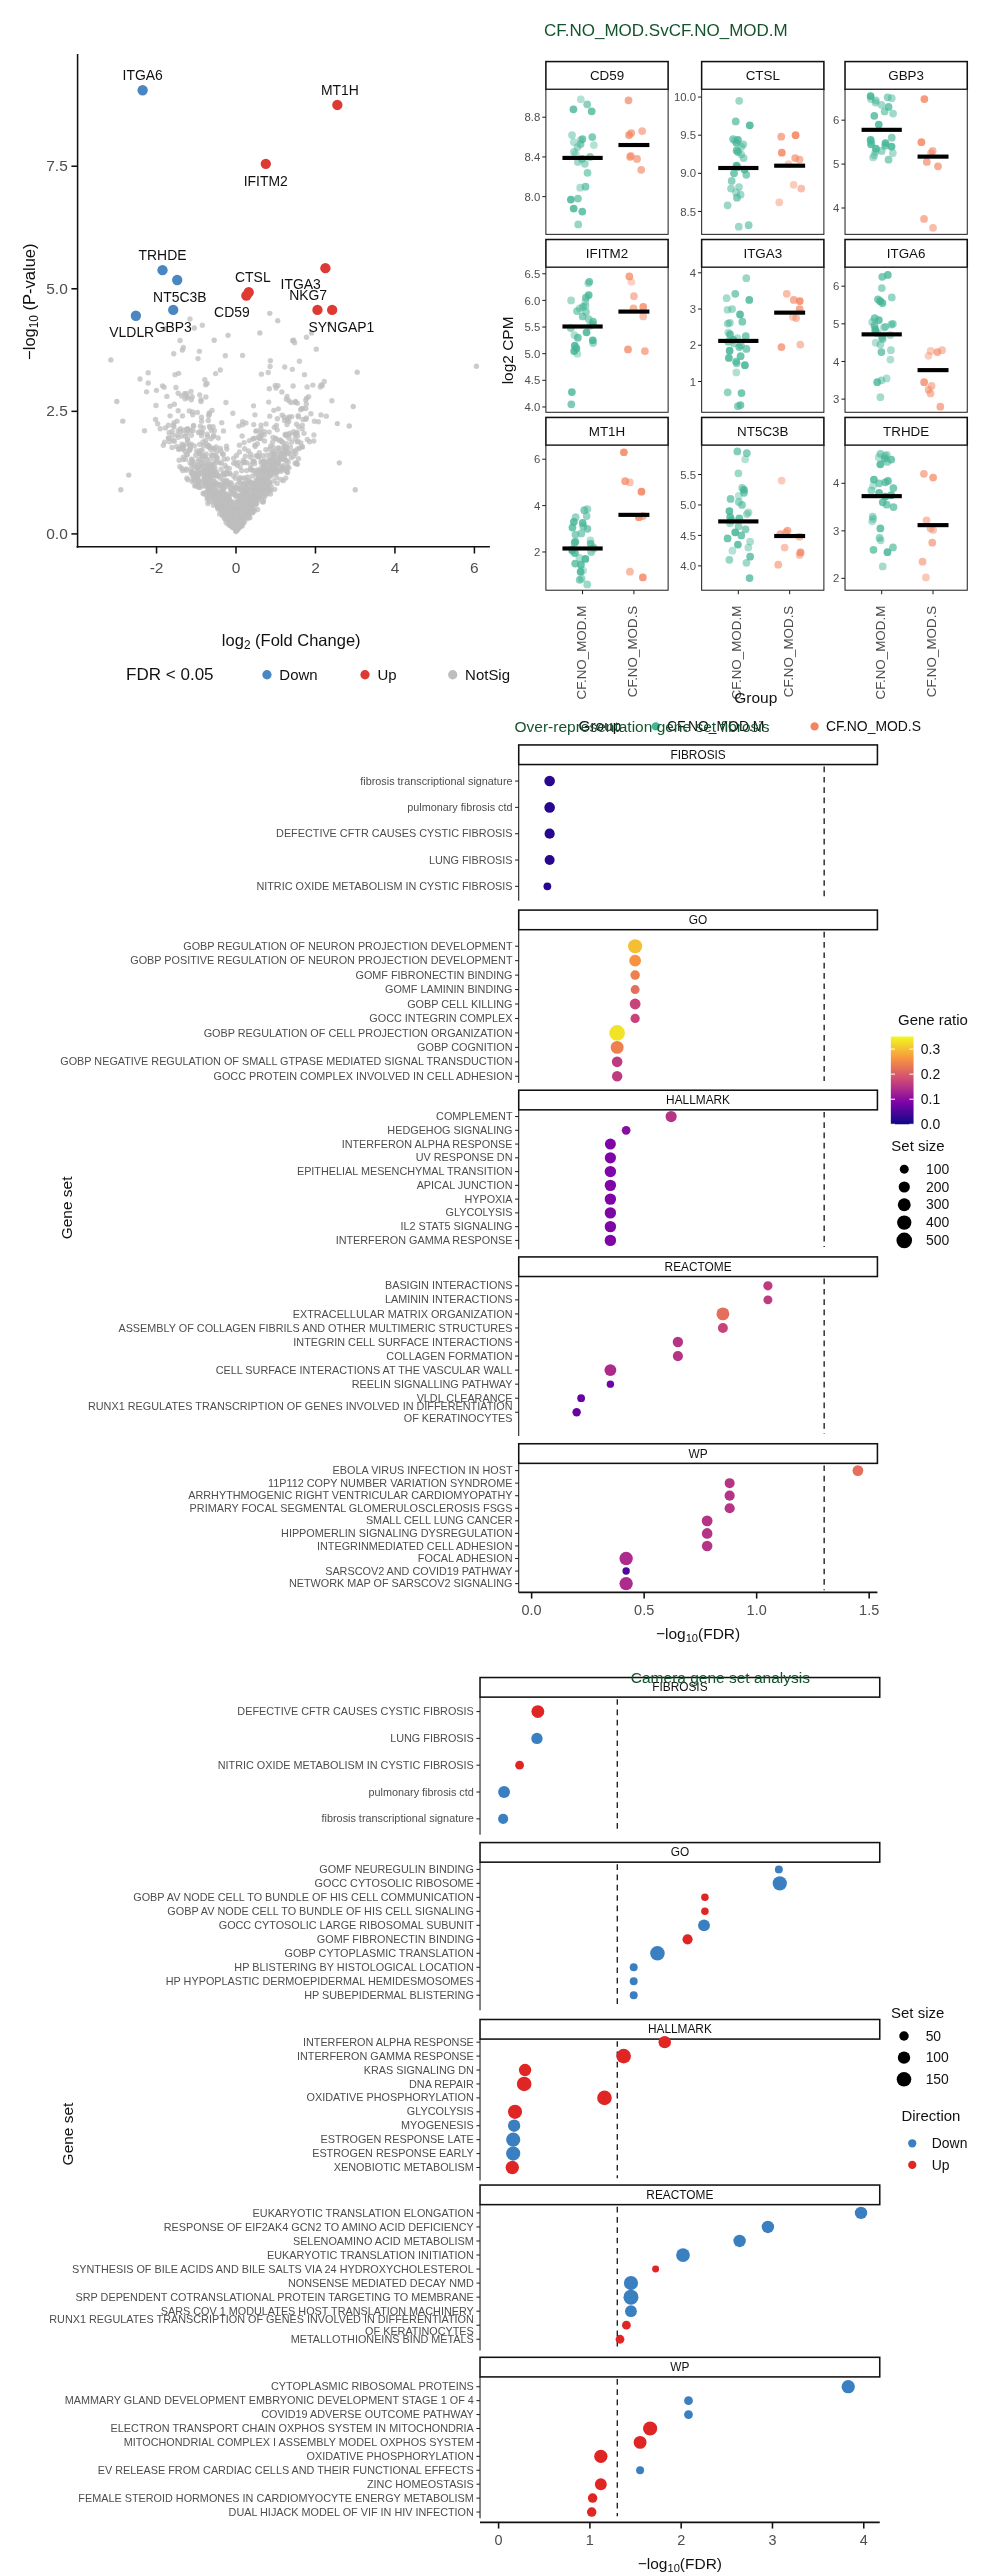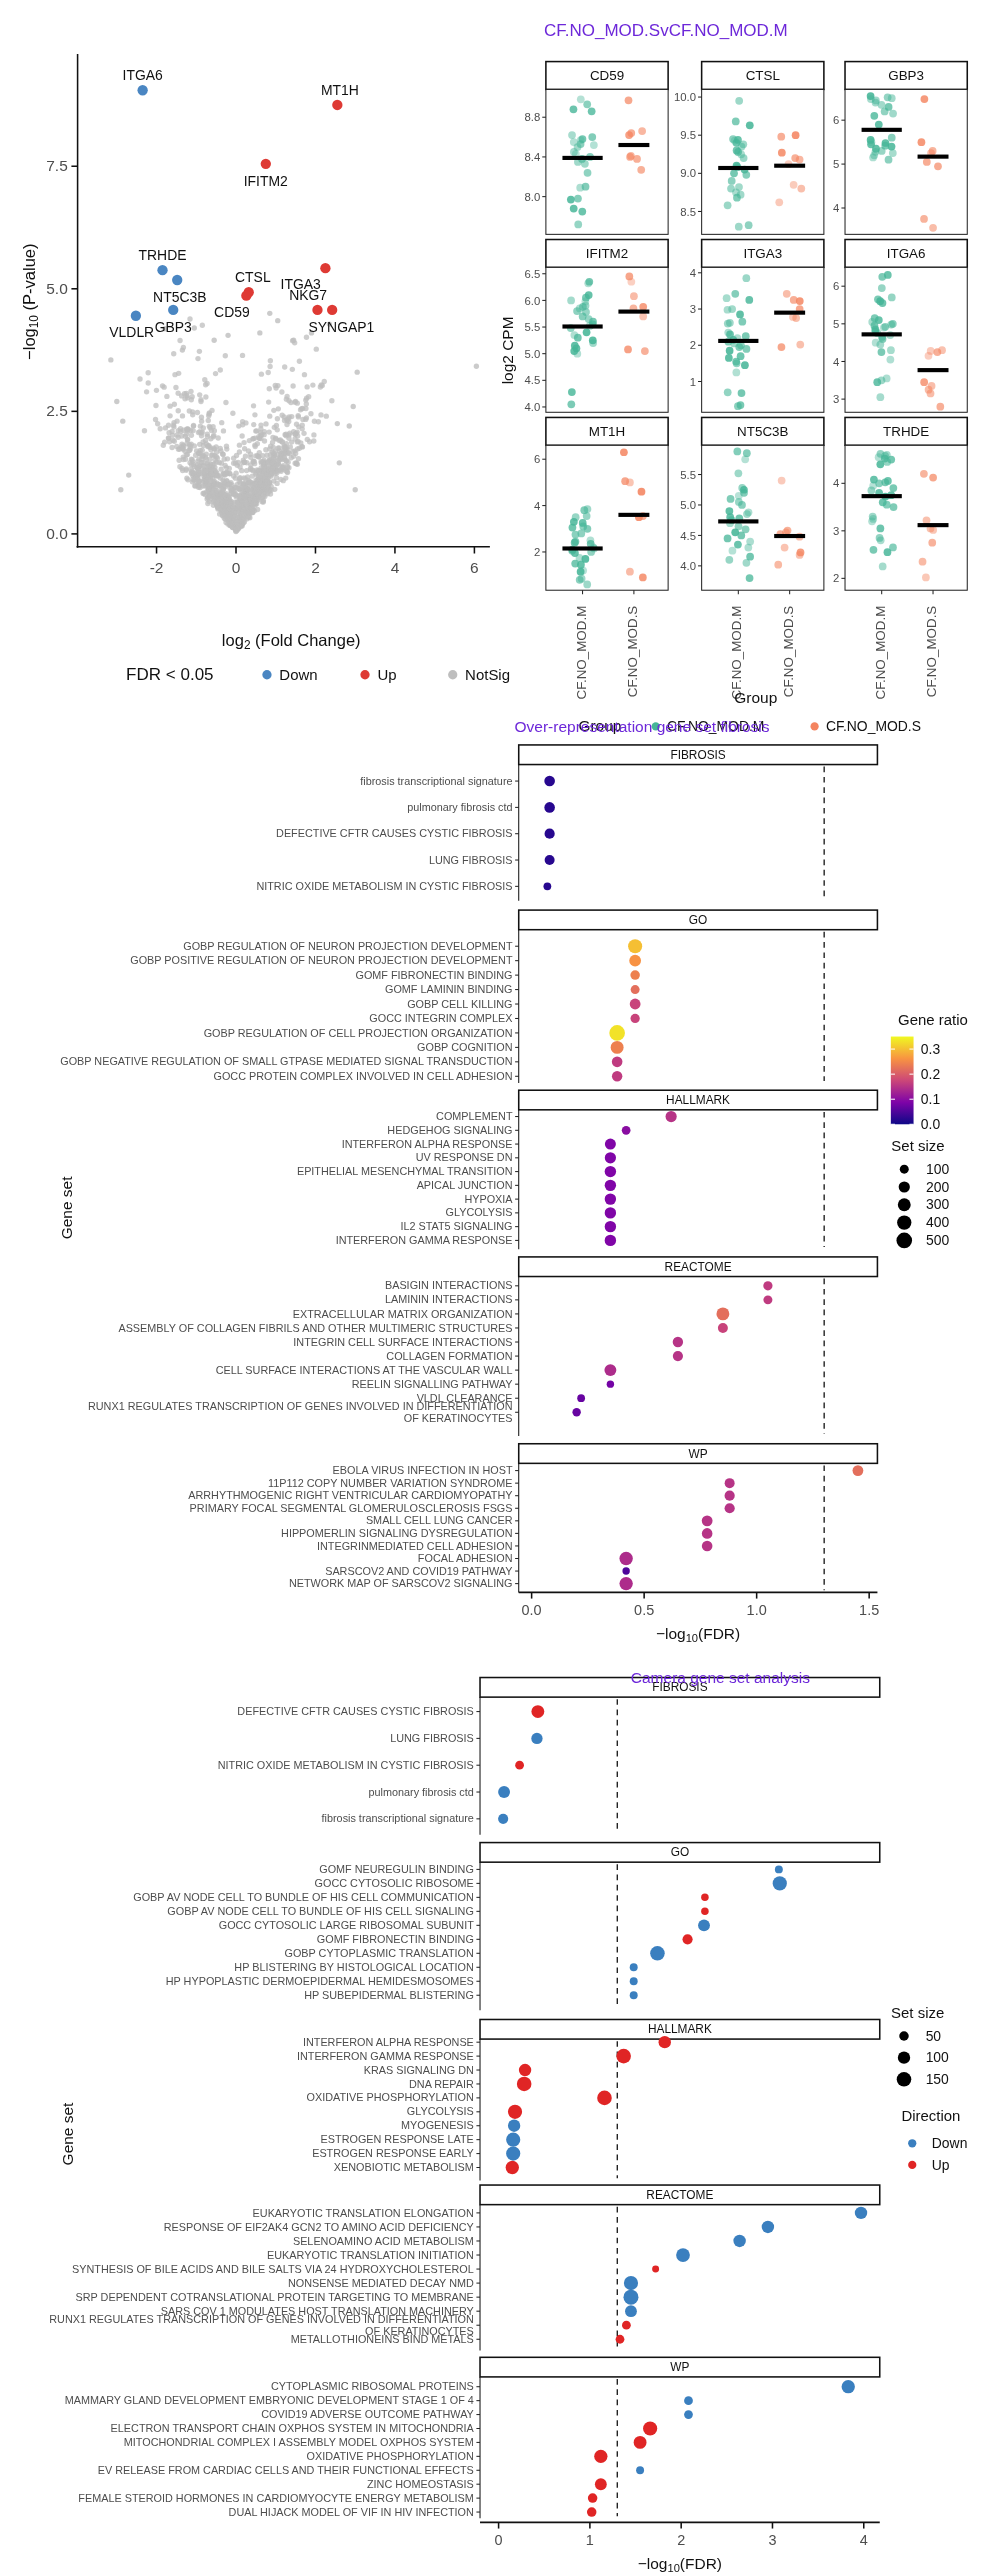--- a/index.html
+++ b/index.html
@@ -6,7 +6,7 @@
   #page{position:relative;width:991px;height:2576px;background:#fff;
         font-family:"Liberation Sans",sans-serif;overflow:hidden;}
   .chart-svg{position:absolute;}
-  .chart-title{position:absolute;color:#6d28d9;font-family:"Liberation Sans",sans-serif;}
+  .chart-title{position:absolute;color:#14532d;font-family:"Liberation Sans",sans-serif;}
   #strip-title{left:544px;top:20.6px;font-size:17px;}
   #ora-title{left:433px;top:718px;width:418px;text-align:center;font-size:15.5px;}
   #camera-title{left:392px;top:1669px;width:418px;text-align:right;font-size:15.5px;}

